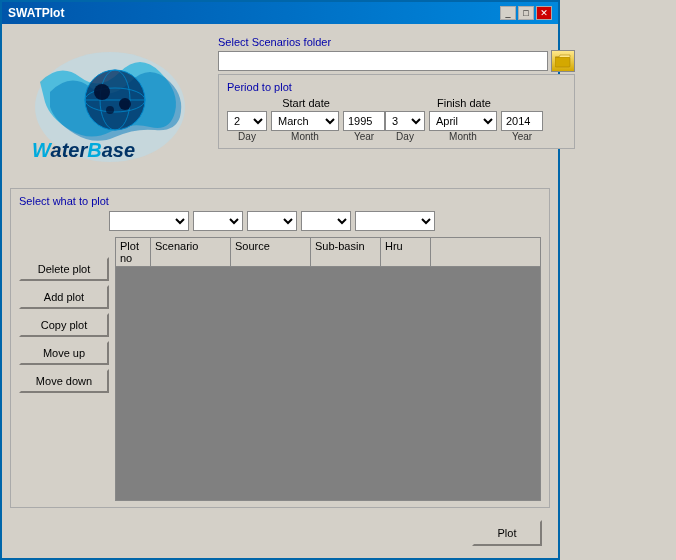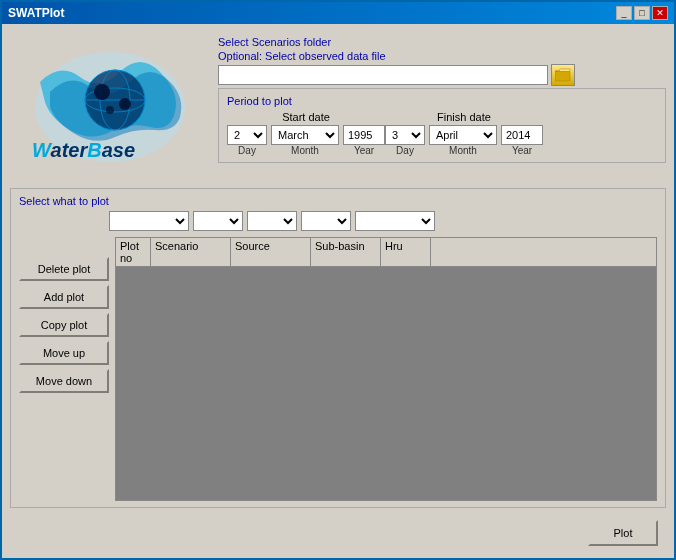--- a/index.html
+++ b/index.html
@@ -12,7 +12,7 @@
       overflow: hidden;
     }
     .window {
-      width: 676px;
+      width: 560px;
       height: 560px;
       border: 2px solid #0066aa;
       background: #d4d0c8;

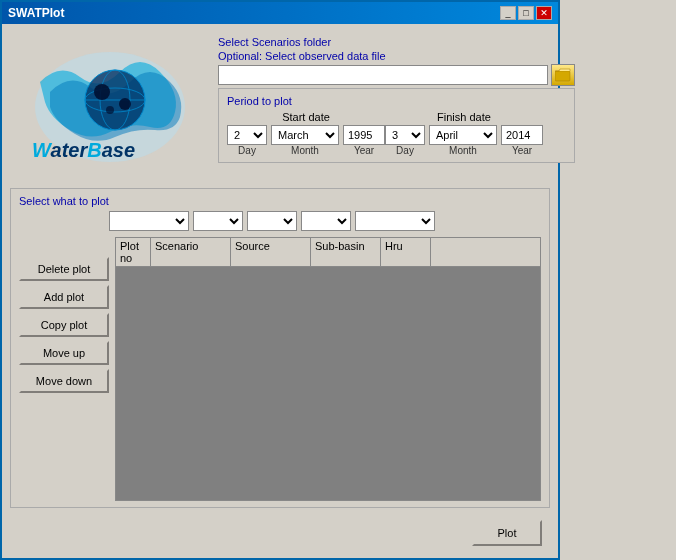--- a/index.html
+++ b/index.html
@@ -280,7 +280,6 @@
         </div>
 
         <div>
-          <div class="field-label">Optional: Select observed data file</div>
           <div class="row-with-btn">
             <input type="text" class="obs-input" value="" style="">
             <div class="folder-btn">

